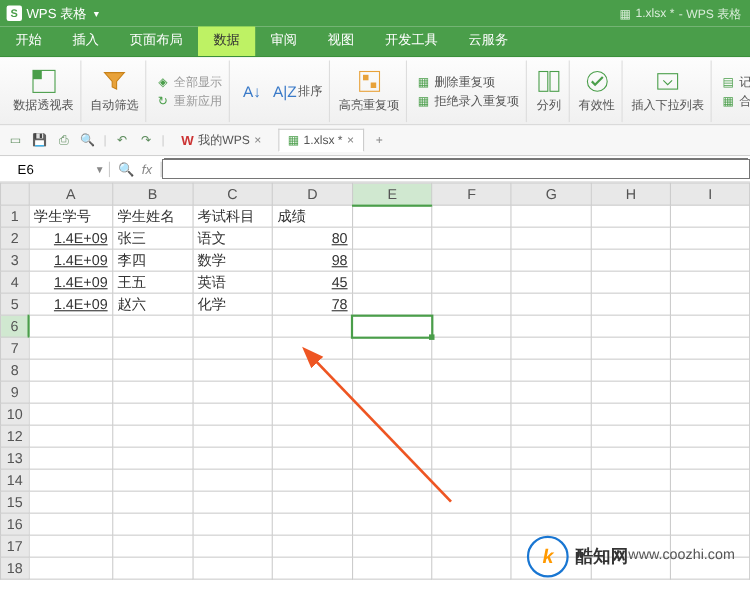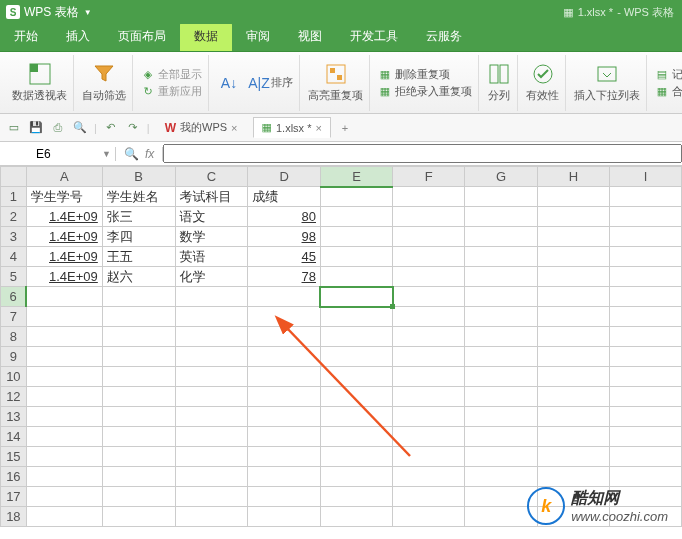--- a/index.html
+++ b/index.html
@@ -32,7 +32,7 @@
 .xls-tab-icon { color: #4a9e4a; }
 
 .namebox-row { height: 24px; background: #fff; border-bottom: 1px solid #ccc; display: flex; align-items: center; font-size: 12px; }
-.namebox { width: 116px; border-right: 1px solid #ccc; padding-left: 36px; display: flex; align-items: center; justify-content: space-between; padding-right: 4px; }
+.namebox { width: 100px; border-right: 1px solid #ccc; padding-left: 16px; display: flex; align-items: center; justify-content: space-between; padding-right: 4px; }
 .namebox .dd { color: #888; font-size: 9px; }
 .fx-icons { display: flex; align-items: center; gap: 6px; padding: 0 8px; border-right: 1px solid #ccc; color: #888; }
 .fx-bar { flex: 1; padding-left: 6px; }

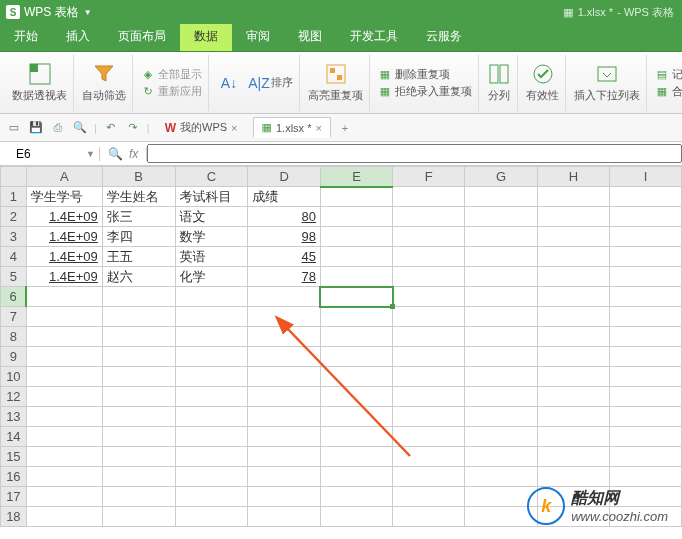--- a/index.html
+++ b/index.html
@@ -54,7 +54,7 @@
 
 .watermark { position: absolute; right: 14px; bottom: 14px; display: flex; align-items: center; gap: 6px; }
 .wm-logo { width: 38px; height: 38px; border-radius: 50%; border: 2px solid #1976d2; display: flex; align-items: center; justify-content: center; color: #f90; font-weight: bold; font-size: 18px; font-style: italic; }
-.wm-txt { display: flex; flex-direction: column; font-size: 13px; color: #555; font-style: italic; }
+.wm-txt { display: flex; flex-direction: row; font-size: 13px; color: #555; }
 .wm-txt .b { font-weight: bold; font-size: 16px; color: #333; }
 </style>
 </head>

